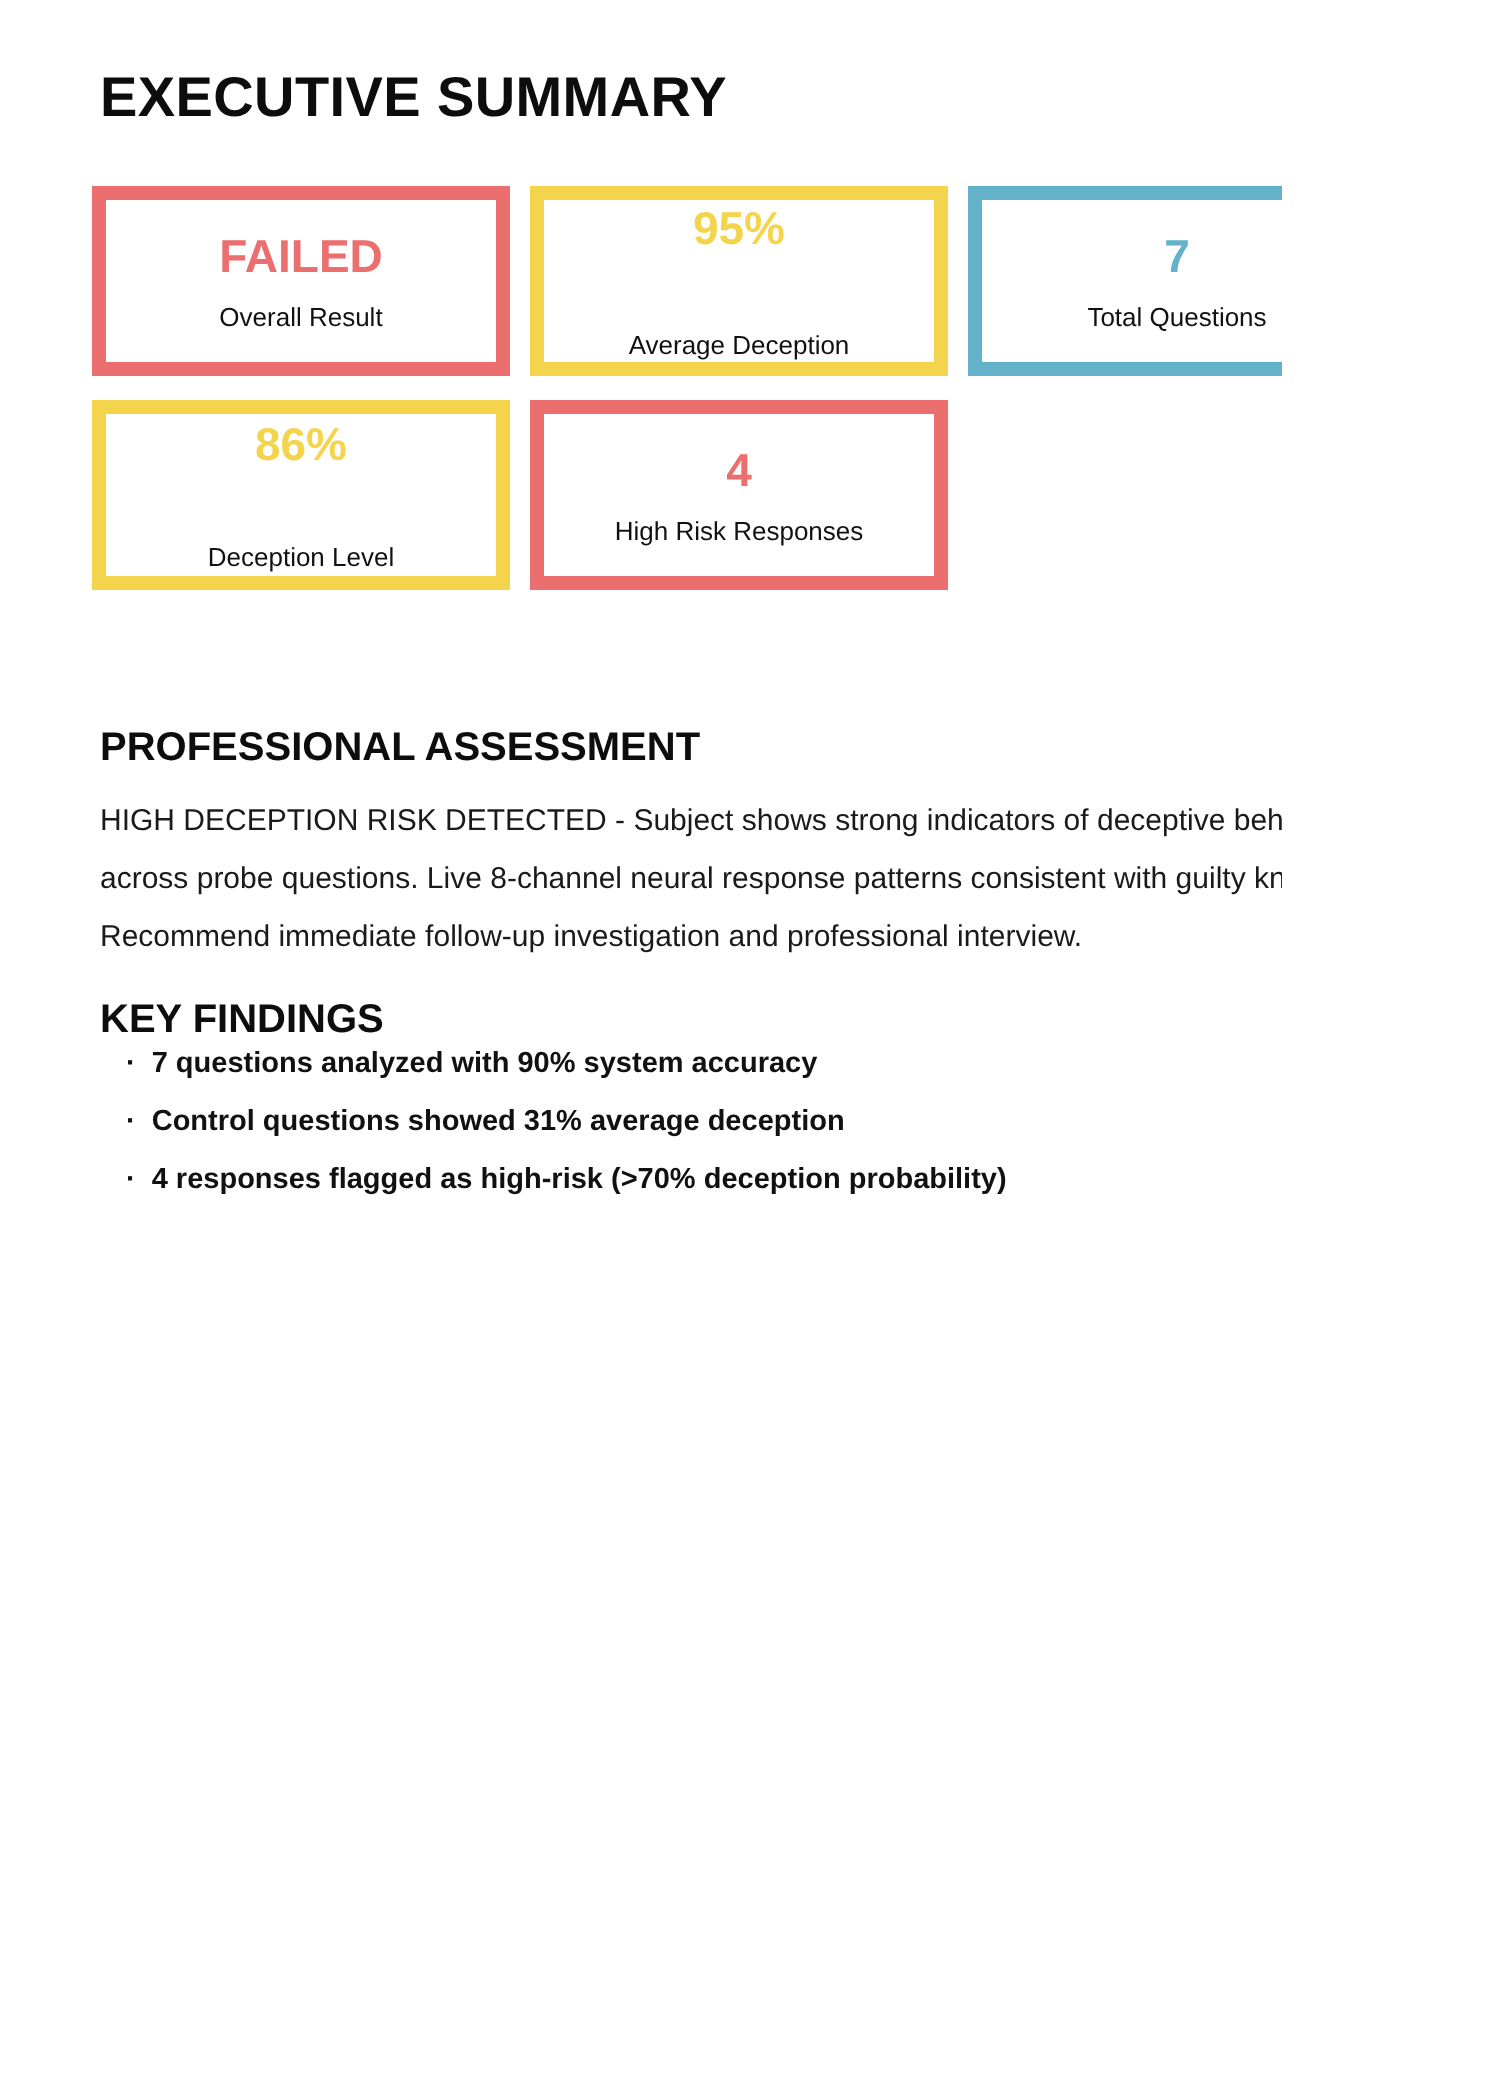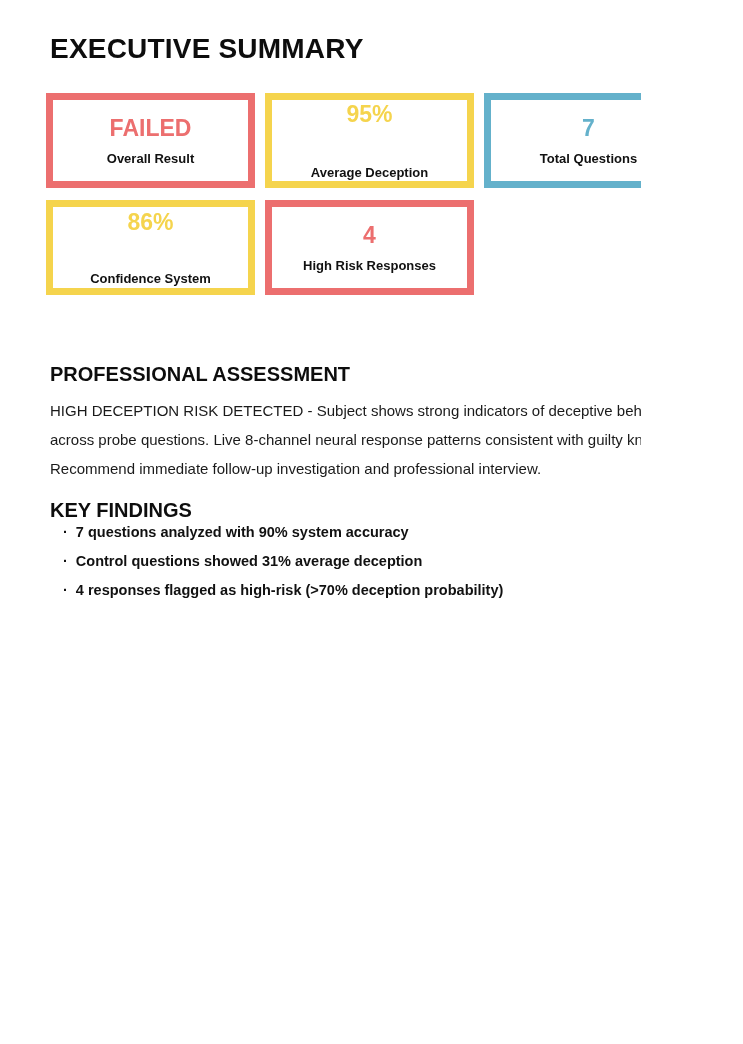--- a/index.html
+++ b/index.html
@@ -48,7 +48,7 @@
   }
   .card-label {
     font-size: 13px;
-    font-weight: bold;
+    font-weight: normal;
     color: #111111;
     line-height: 1;
   }

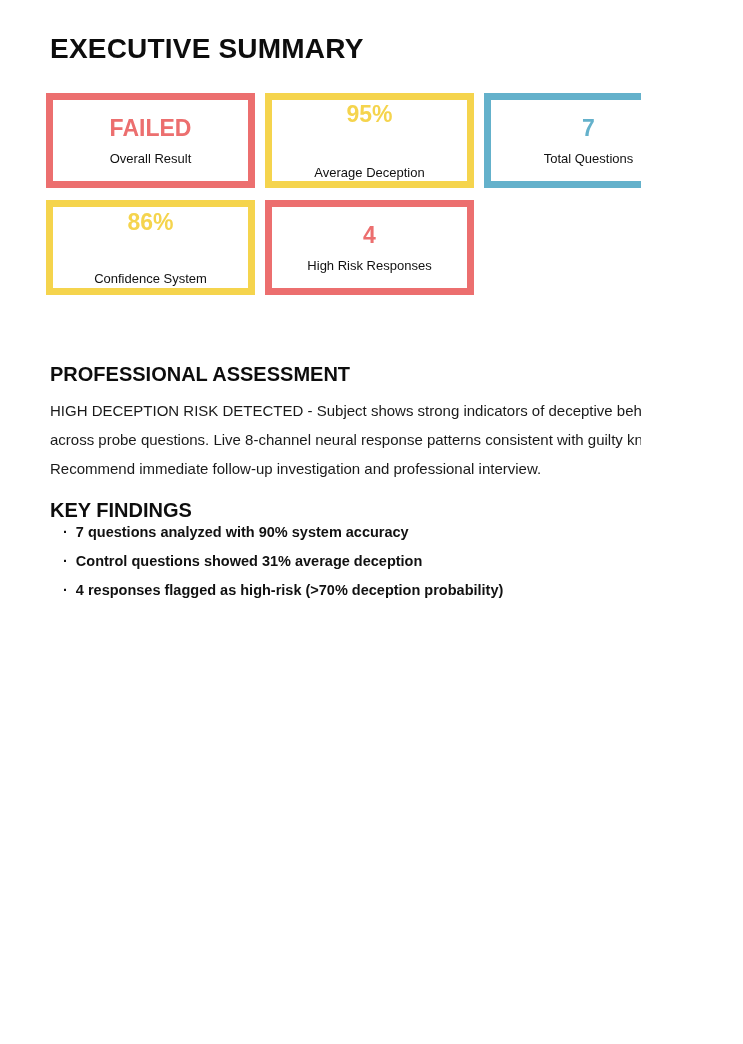--- a/index.html
+++ b/index.html
@@ -120,7 +120,7 @@
       </div>
       <div class="card" style="border-color: rgb(245, 212, 77); gap: 38px;">
         <div class="card-value" style="color: rgb(245, 212, 77);">86%</div>
-        <div class="card-label">Confidence System</div>
+        <div class="card-label">Deception Level</div>
       </div>
       <div class="card" style="border-color: rgb(236, 111, 111);">
         <div class="card-value" style="color: rgb(236, 111, 111);">4</div>

